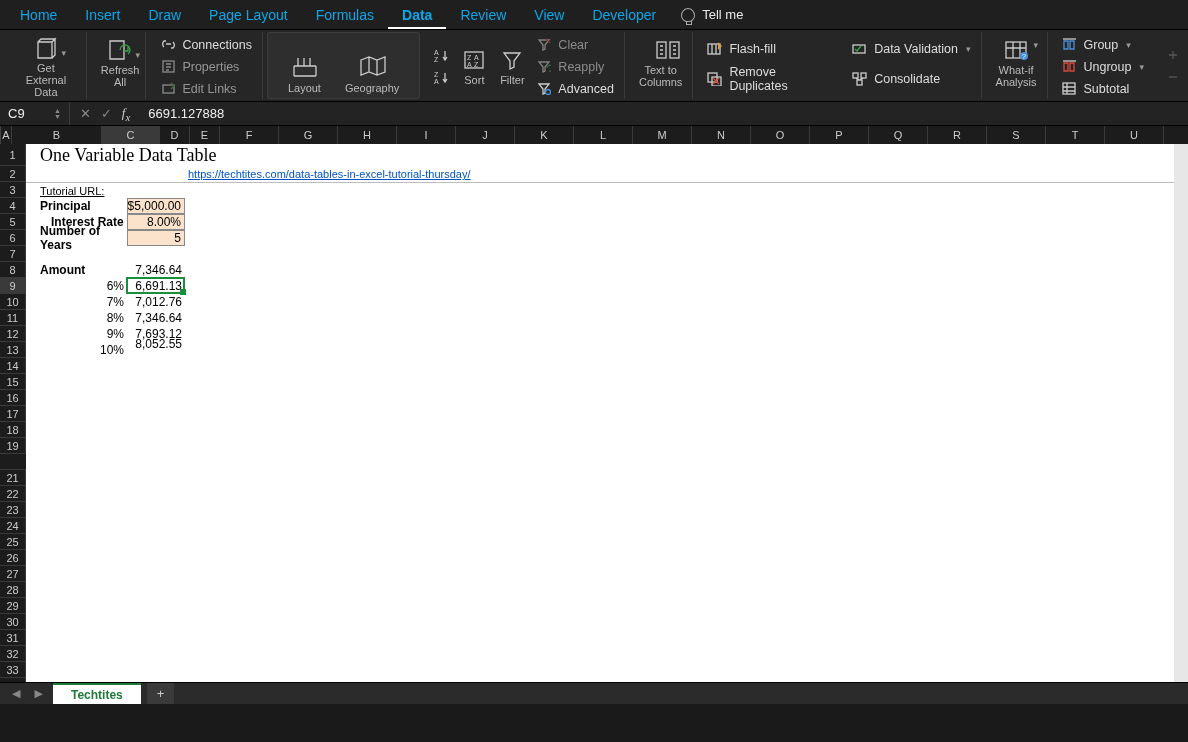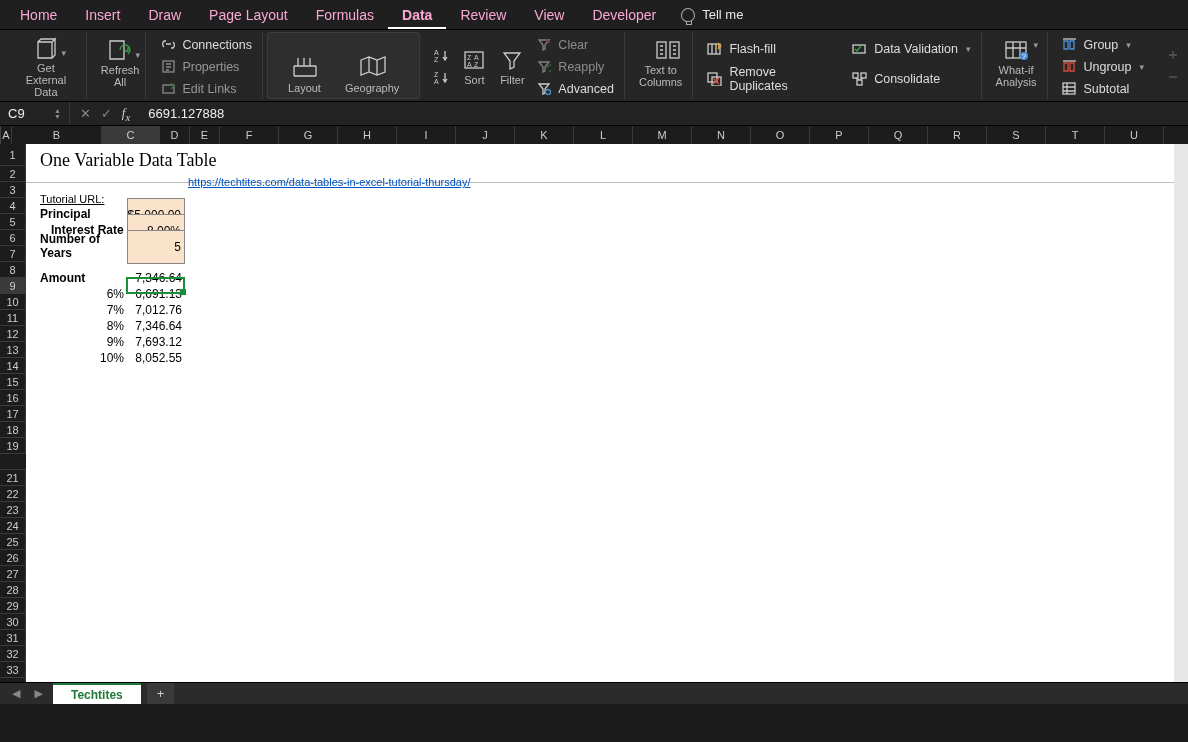--- a/index.html
+++ b/index.html
@@ -5,7 +5,7 @@
   * { box-sizing: border-box; margin:0; padding:0; }
   body { font-family: -apple-system, "Segoe UI", Arial, sans-serif; background:#1a1a1a; width:1188px; height:742px; overflow:hidden; color:#e8e8e8; font-size:13px; }
   .menubar { display:flex; align-items:center; height:30px; background:#1f1f1f; padding:0 6px; gap:0; border-bottom:1px solid #000;}
-  .menubar .tab { padding:6px 14px; cursor:default; font-size:14px; color:#f9a8d4; }
+  .menubar .tab { padding:6px 14px; cursor:default; font-size:14px; color:#0ea5e9; }
   .menubar .tab.active { font-weight:600; border-bottom:2px solid #fff; padding-bottom:4px;}
   .menubar .tellme { display:flex; align-items:center; gap:6px; margin-left:10px;}
   .bulb { width:14px; height:14px; border:1.3px solid #aaa; border-radius:50% 50% 50% 50% / 55% 55% 45% 45%; position:relative;}

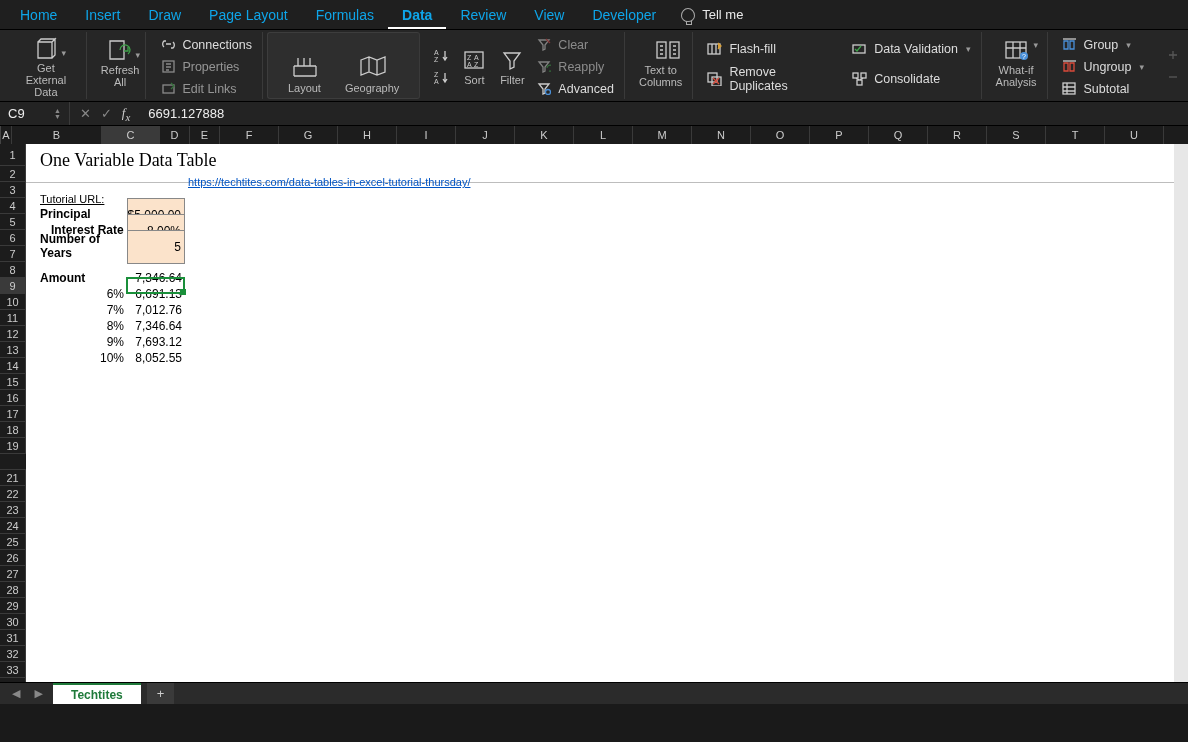--- a/index.html
+++ b/index.html
@@ -40,7 +40,7 @@
   .rh{height:16px;text-align:center;border-bottom:1px solid #3a3a3a;border-right:1px solid #3a3a3a;line-height:16px;}
   .rh.sel{background:#3a3a3a;}
   .cells{position:relative;flex:1;background:#fff;}
-  .cell{position:absolute;font-size:12px;color:#000;display:flex;align-items:center;padding:16px 3px;}
+  .cell{position:absolute;font-size:12px;color:#000;display:flex;align-items:center;padding:7px 3px;}
   .title{font-size:18px;font-family:Georgia,serif;}
   .bold{font-weight:600;}
   .uline{text-decoration:underline;}

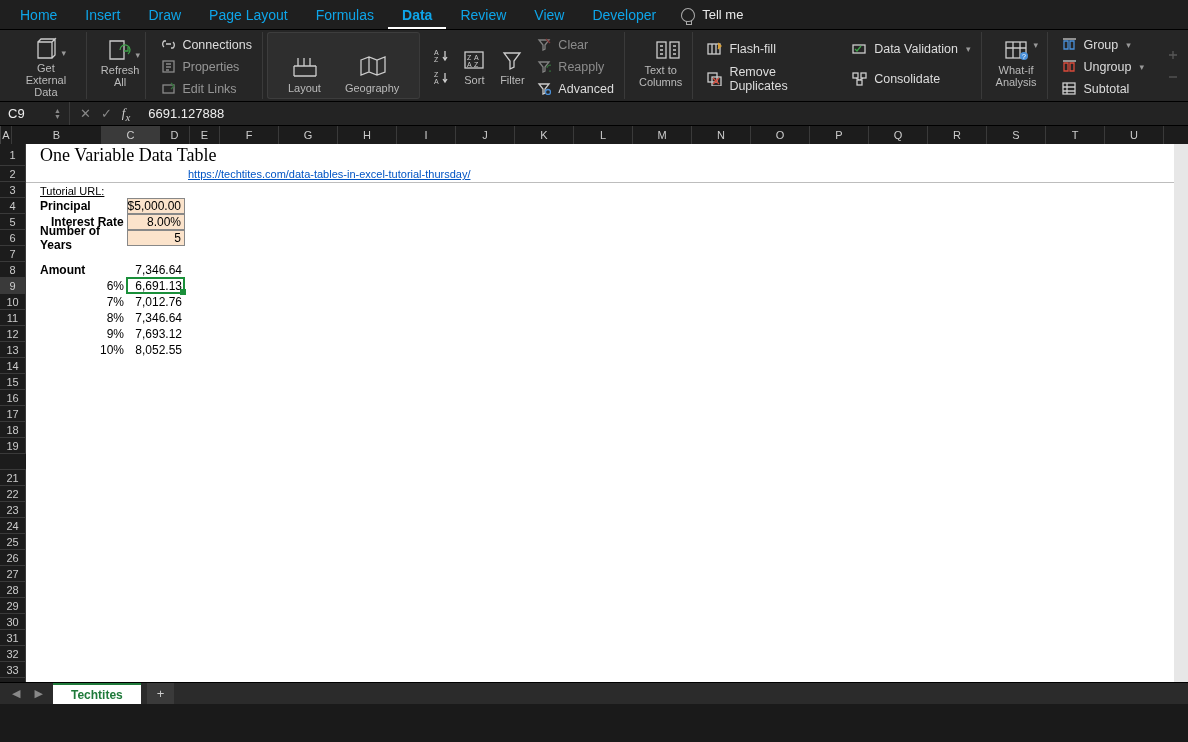--- a/index.html
+++ b/index.html
@@ -446,7 +446,7 @@
         <div class="cell right" style="left: 11px; top: 182px; width: 90px; height: 16px;">9%</div>
         <div class="cell right" style="left: 101px; top: 182px; width: 58px; height: 16px;">7,693.12</div>
         <div class="cell right" style="left: 11px; top: 198px; width: 90px; height: 16px;">10%</div>
-        <div class="cell right" style="left: 101px; top: 198px; width: 58px; height: 16px;">8,052.55</div>
+        <div class="cell right" style="left: 101px; top: 192px; width: 58px; height: 16px;">8,052.55</div>
         <div class="selbox" style="left: 100px; top: 133px; width: 59px; height: 17px;">
           <div class="selhandle"></div>
         </div>

